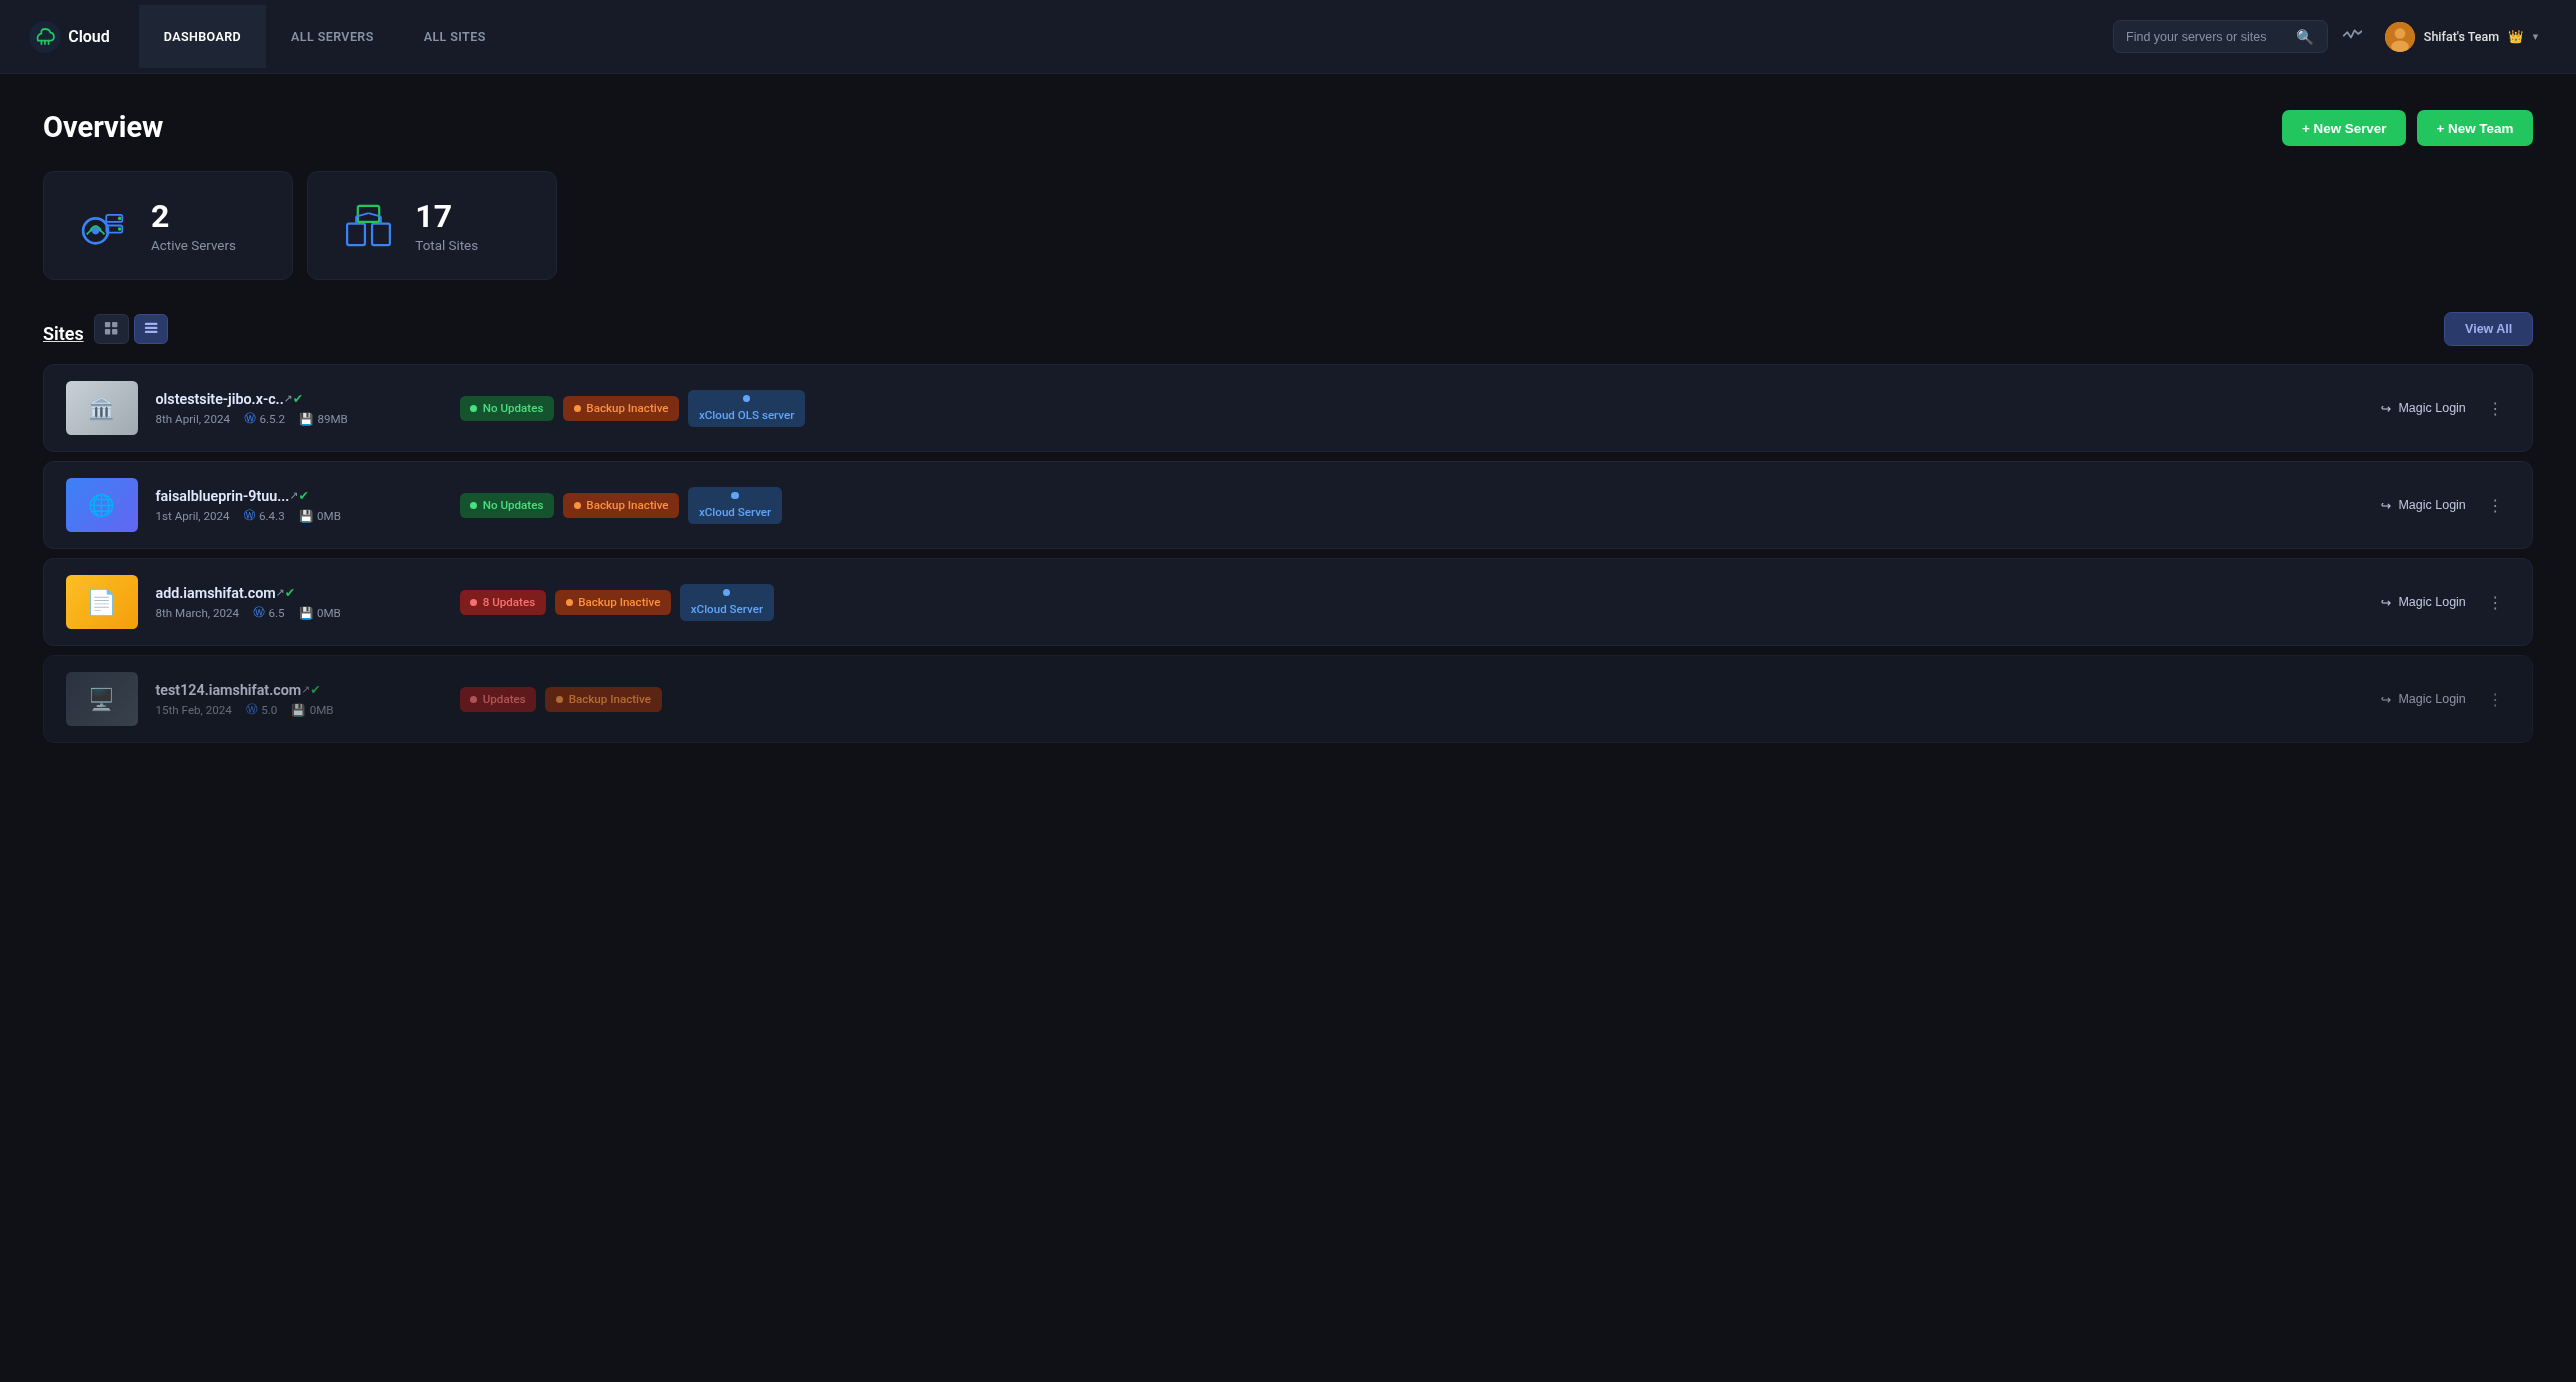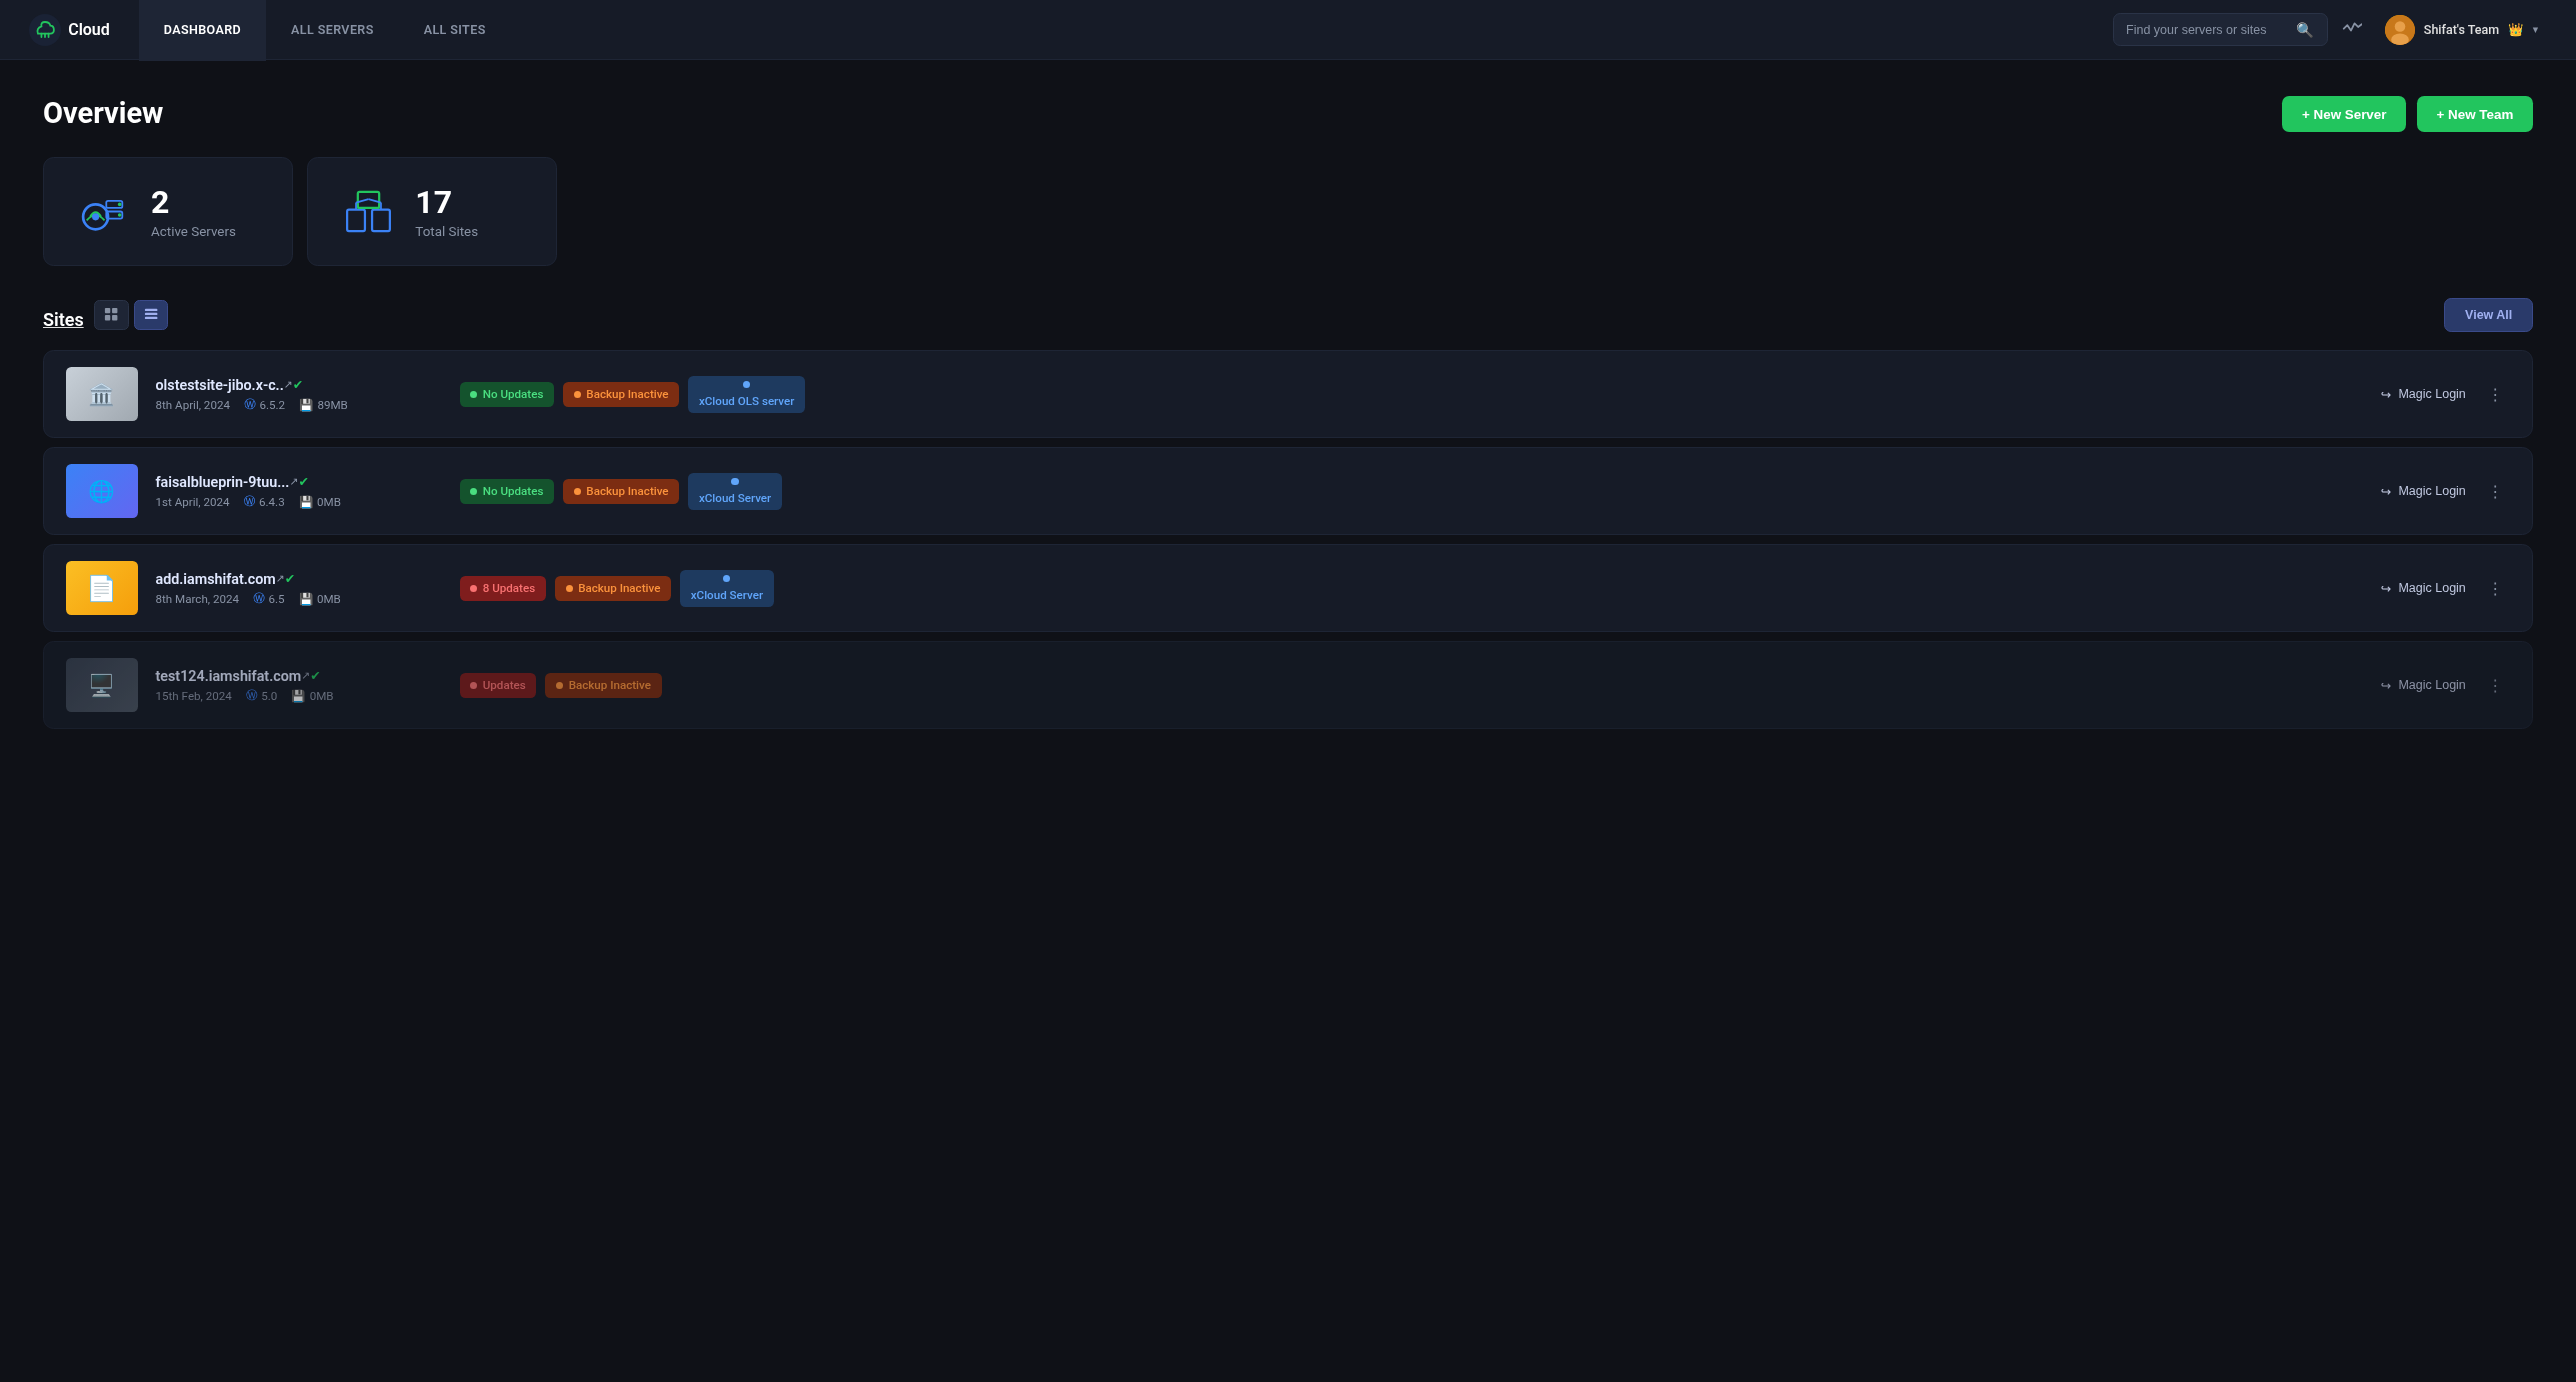--- a/index.html
+++ b/index.html
@@ -16,7 +16,7 @@
       display: flex;
       align-items: center;
       padding: 0 29px;
-      height: 60px;
+      height: 74px;
       border-bottom: 0.9px solid #1e2535;
       gap: 0;
     }

